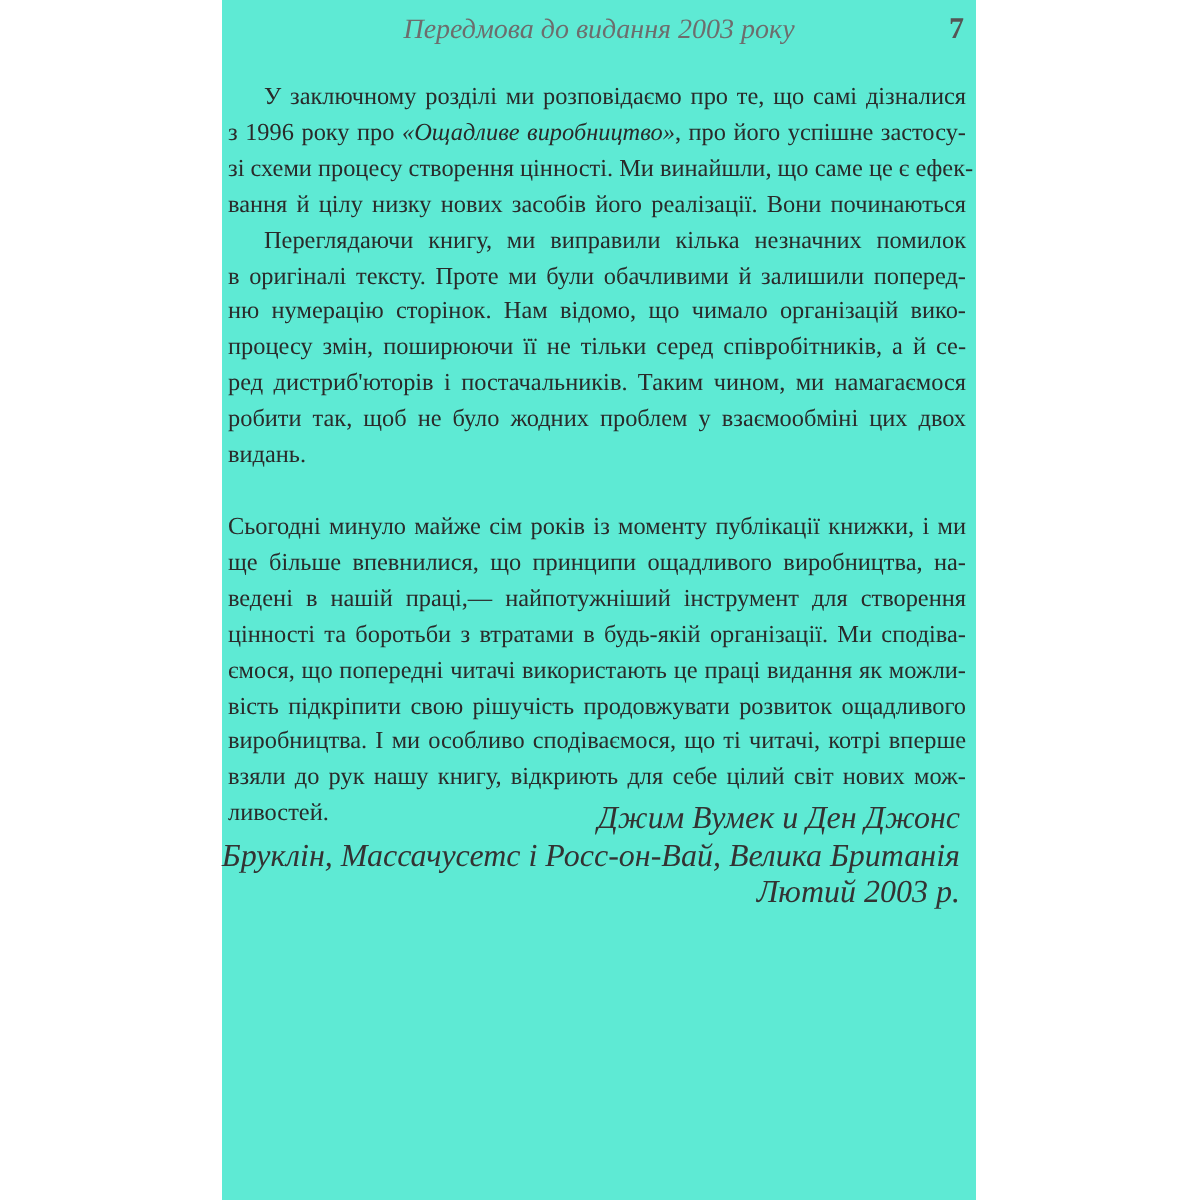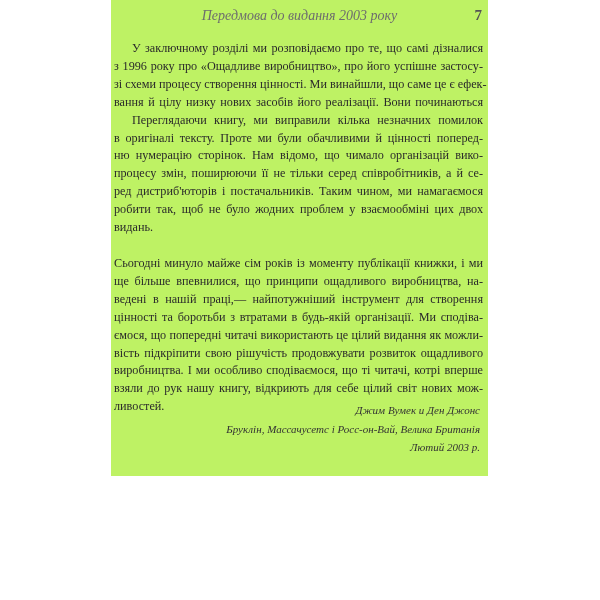--- a/index.html
+++ b/index.html
@@ -15,8 +15,8 @@
       left: 111px;
       top: 0;
       width: 377px;
-      height: 476px;
-      background: #bef264;
+      height: 600px;
+      background: #5eead4;
       font-family: "Liberation Serif", "DejaVu Serif", serif;
       color: #2a2a2a;
     }

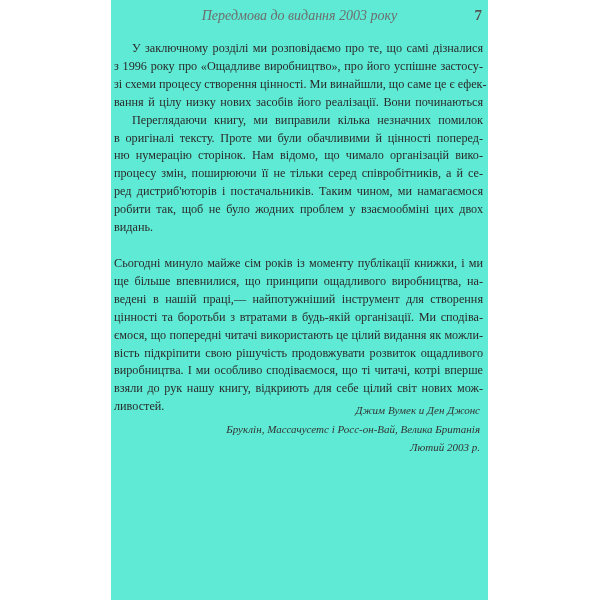--- a/index.html
+++ b/index.html
@@ -72,7 +72,7 @@
     .gap {
       height: 18px;
     }
-    .italic { }
+    .italic { font-style: italic; }
     .signature {
       position: absolute;
       top: 401px;

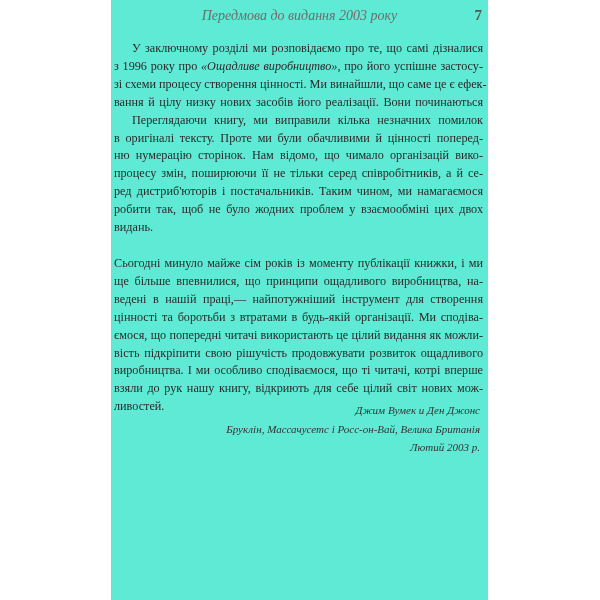--- a/index.html
+++ b/index.html
@@ -103,7 +103,7 @@
     </p>
     <p class="para">
       <span class="line indent">Переглядаючи книгу, ми виправили кілька незначних помилок</span>
-      <span class="line">в оригіналі тексту. Проте ми були обачливими й цінності поперед-</span>
+      <span class="line">в оригіналі тексту. Проте ми були обачливими й залишили поперед-</span>
       <span class="line">ню нумерацію сторінок. Нам відомо, що чимало організацій вико-</span>
       <span class="line">процесу змін, поширюючи її не тільки серед співробітників, а й се-</span>
       <span class="line">ред дистриб'юторів і постачальників. Таким чином, ми намагаємося</span>

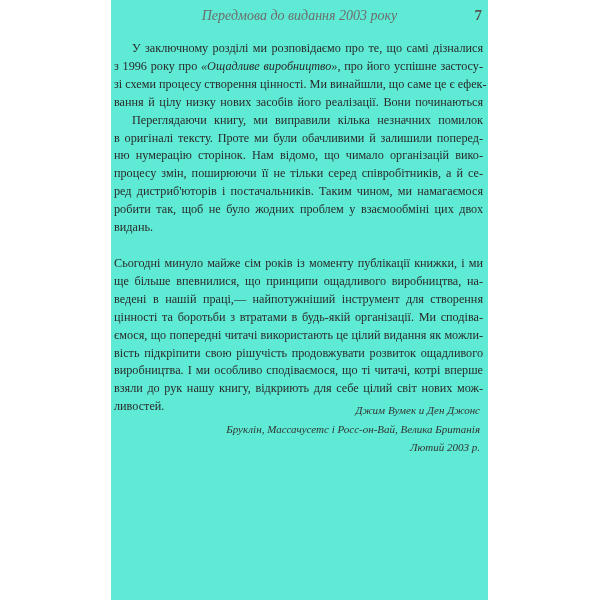--- a/index.html
+++ b/index.html
@@ -116,7 +116,7 @@
       <span class="line">ще більше впевнилися, що принципи ощадливого виробництва, на-</span>
       <span class="line">ведені в нашій праці,— найпотужніший інструмент для створення</span>
       <span class="line">цінності та боротьби з втратами в будь-якій організації. Ми сподіва-</span>
-      <span class="line">ємося, що попередні читачі використають це цілий видання як можли-</span>
+      <span class="line">ємося, що попередні читачі використають це праці видання як можли-</span>
       <span class="line">вість підкріпити свою рішучість продовжувати розвиток ощадливого</span>
       <span class="line">виробництва. І ми особливо сподіваємося, що ті читачі, котрі вперше</span>
       <span class="line">взяли до рук нашу книгу, відкриють для себе цілий світ нових мож-</span>

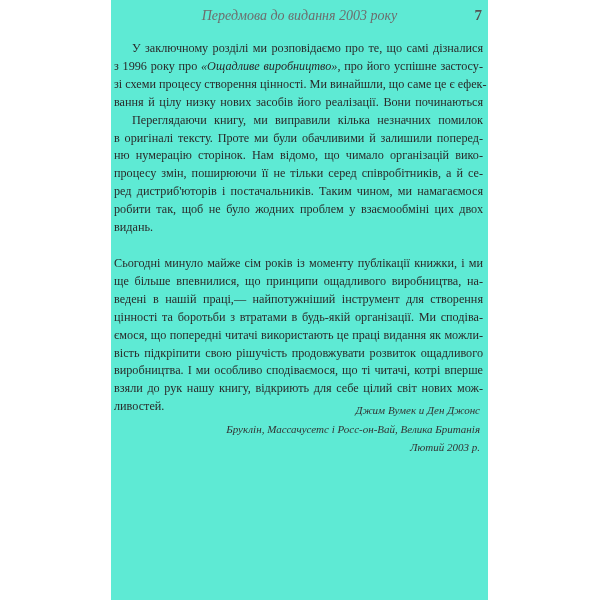--- a/index.html
+++ b/index.html
@@ -79,7 +79,7 @@
       right: 8px;
       text-align: right;
       font-style: italic;
-      font-size: 11px;
+      font-size: 16px;
       line-height: 18.5px;
       color: #333;
     }

